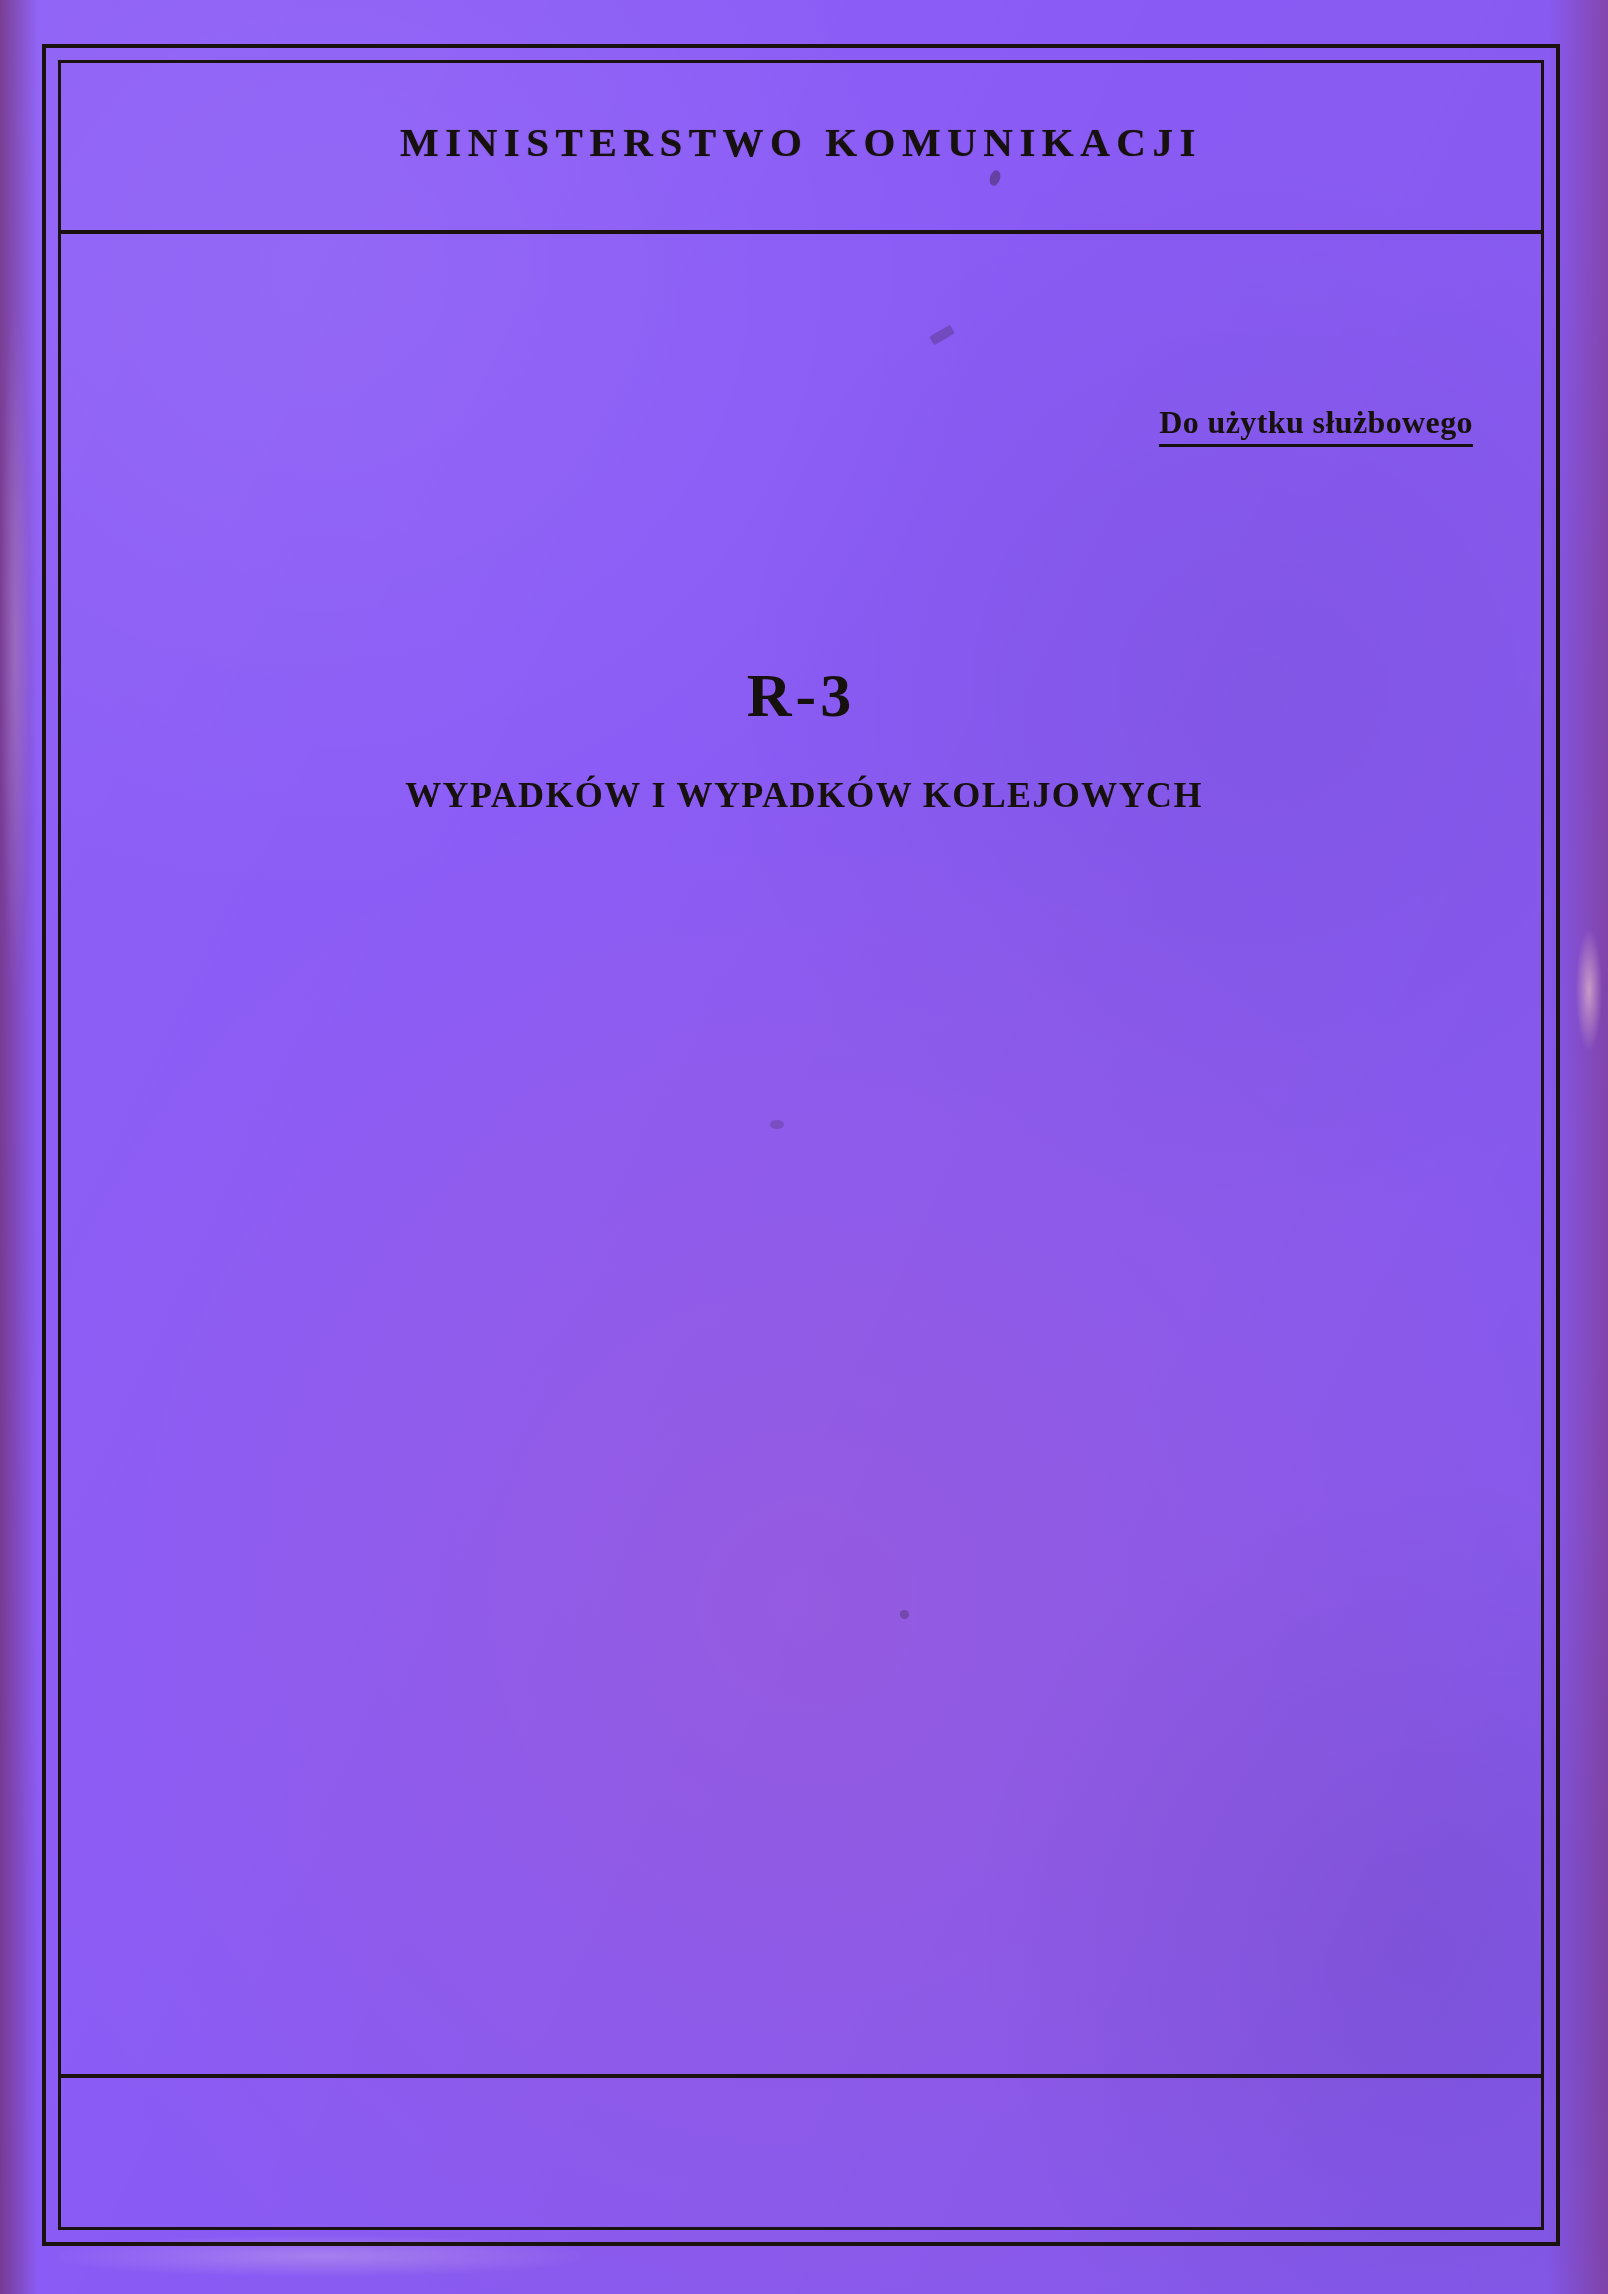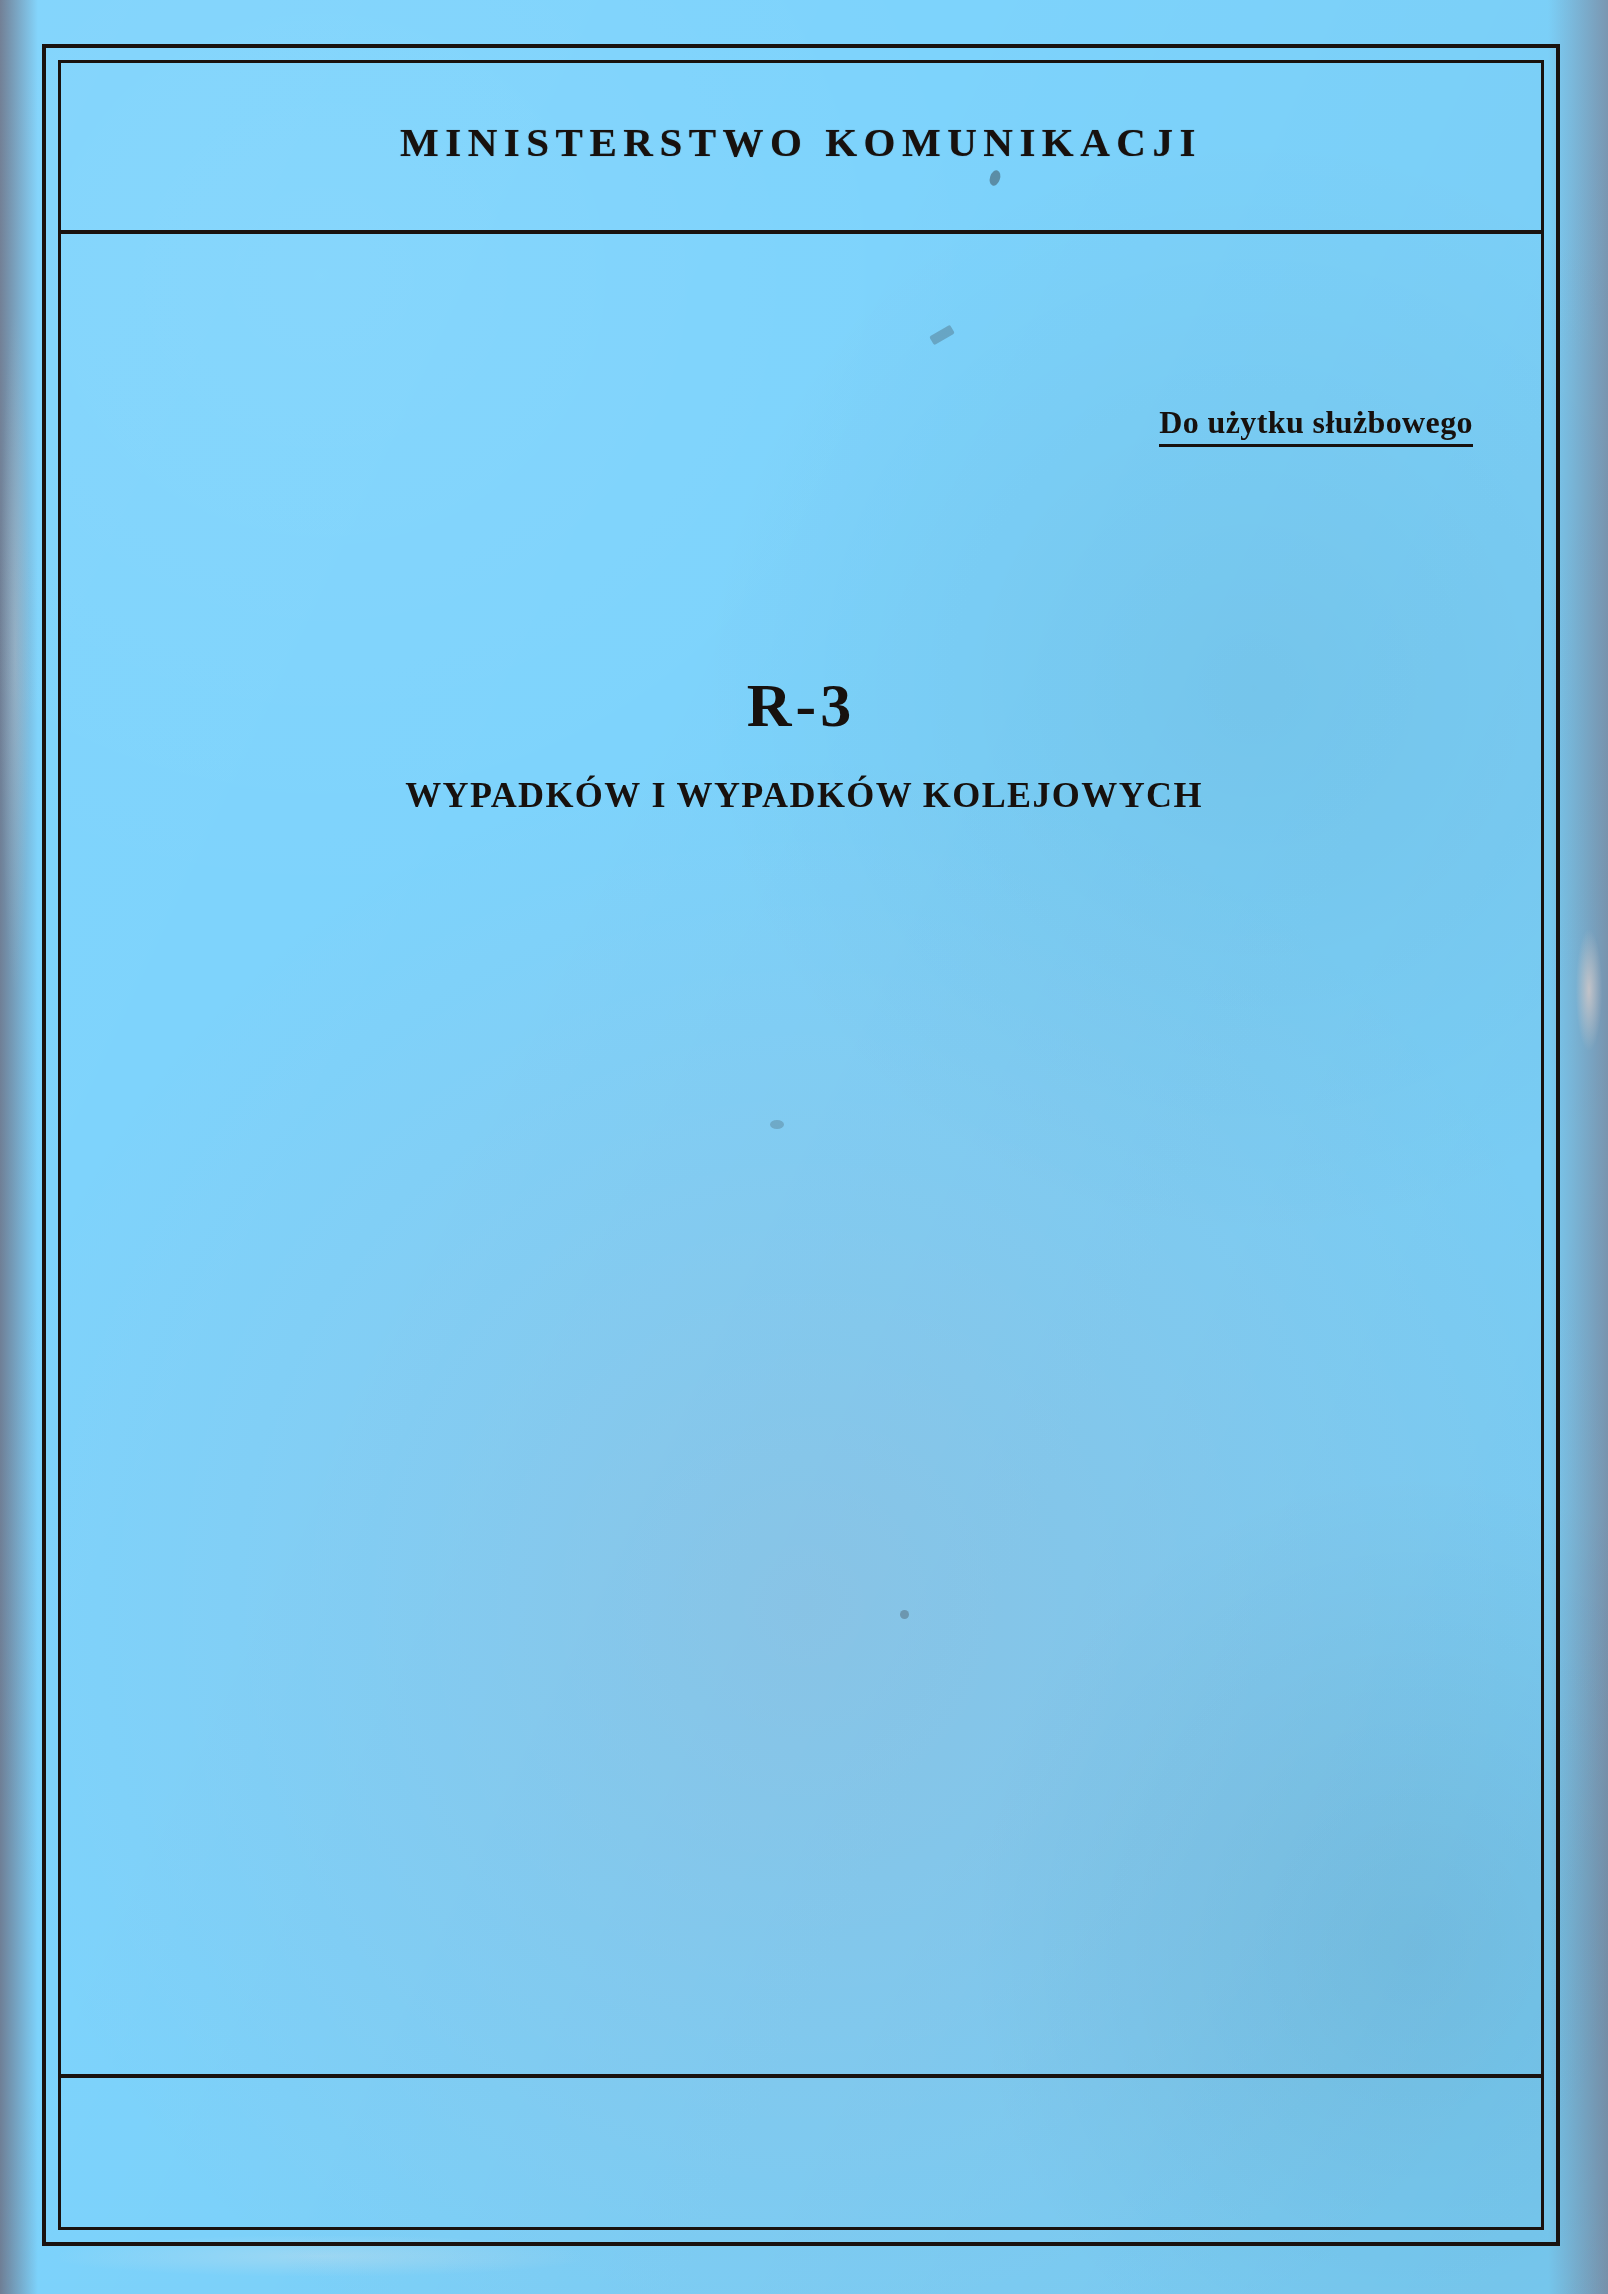--- a/index.html
+++ b/index.html
@@ -19,7 +19,7 @@
     position: relative;
     width: 1608px;
     height: 2294px;
-    background: #7dd3fc;
+    background: #8b5cf6;
     overflow: hidden;
   }
 

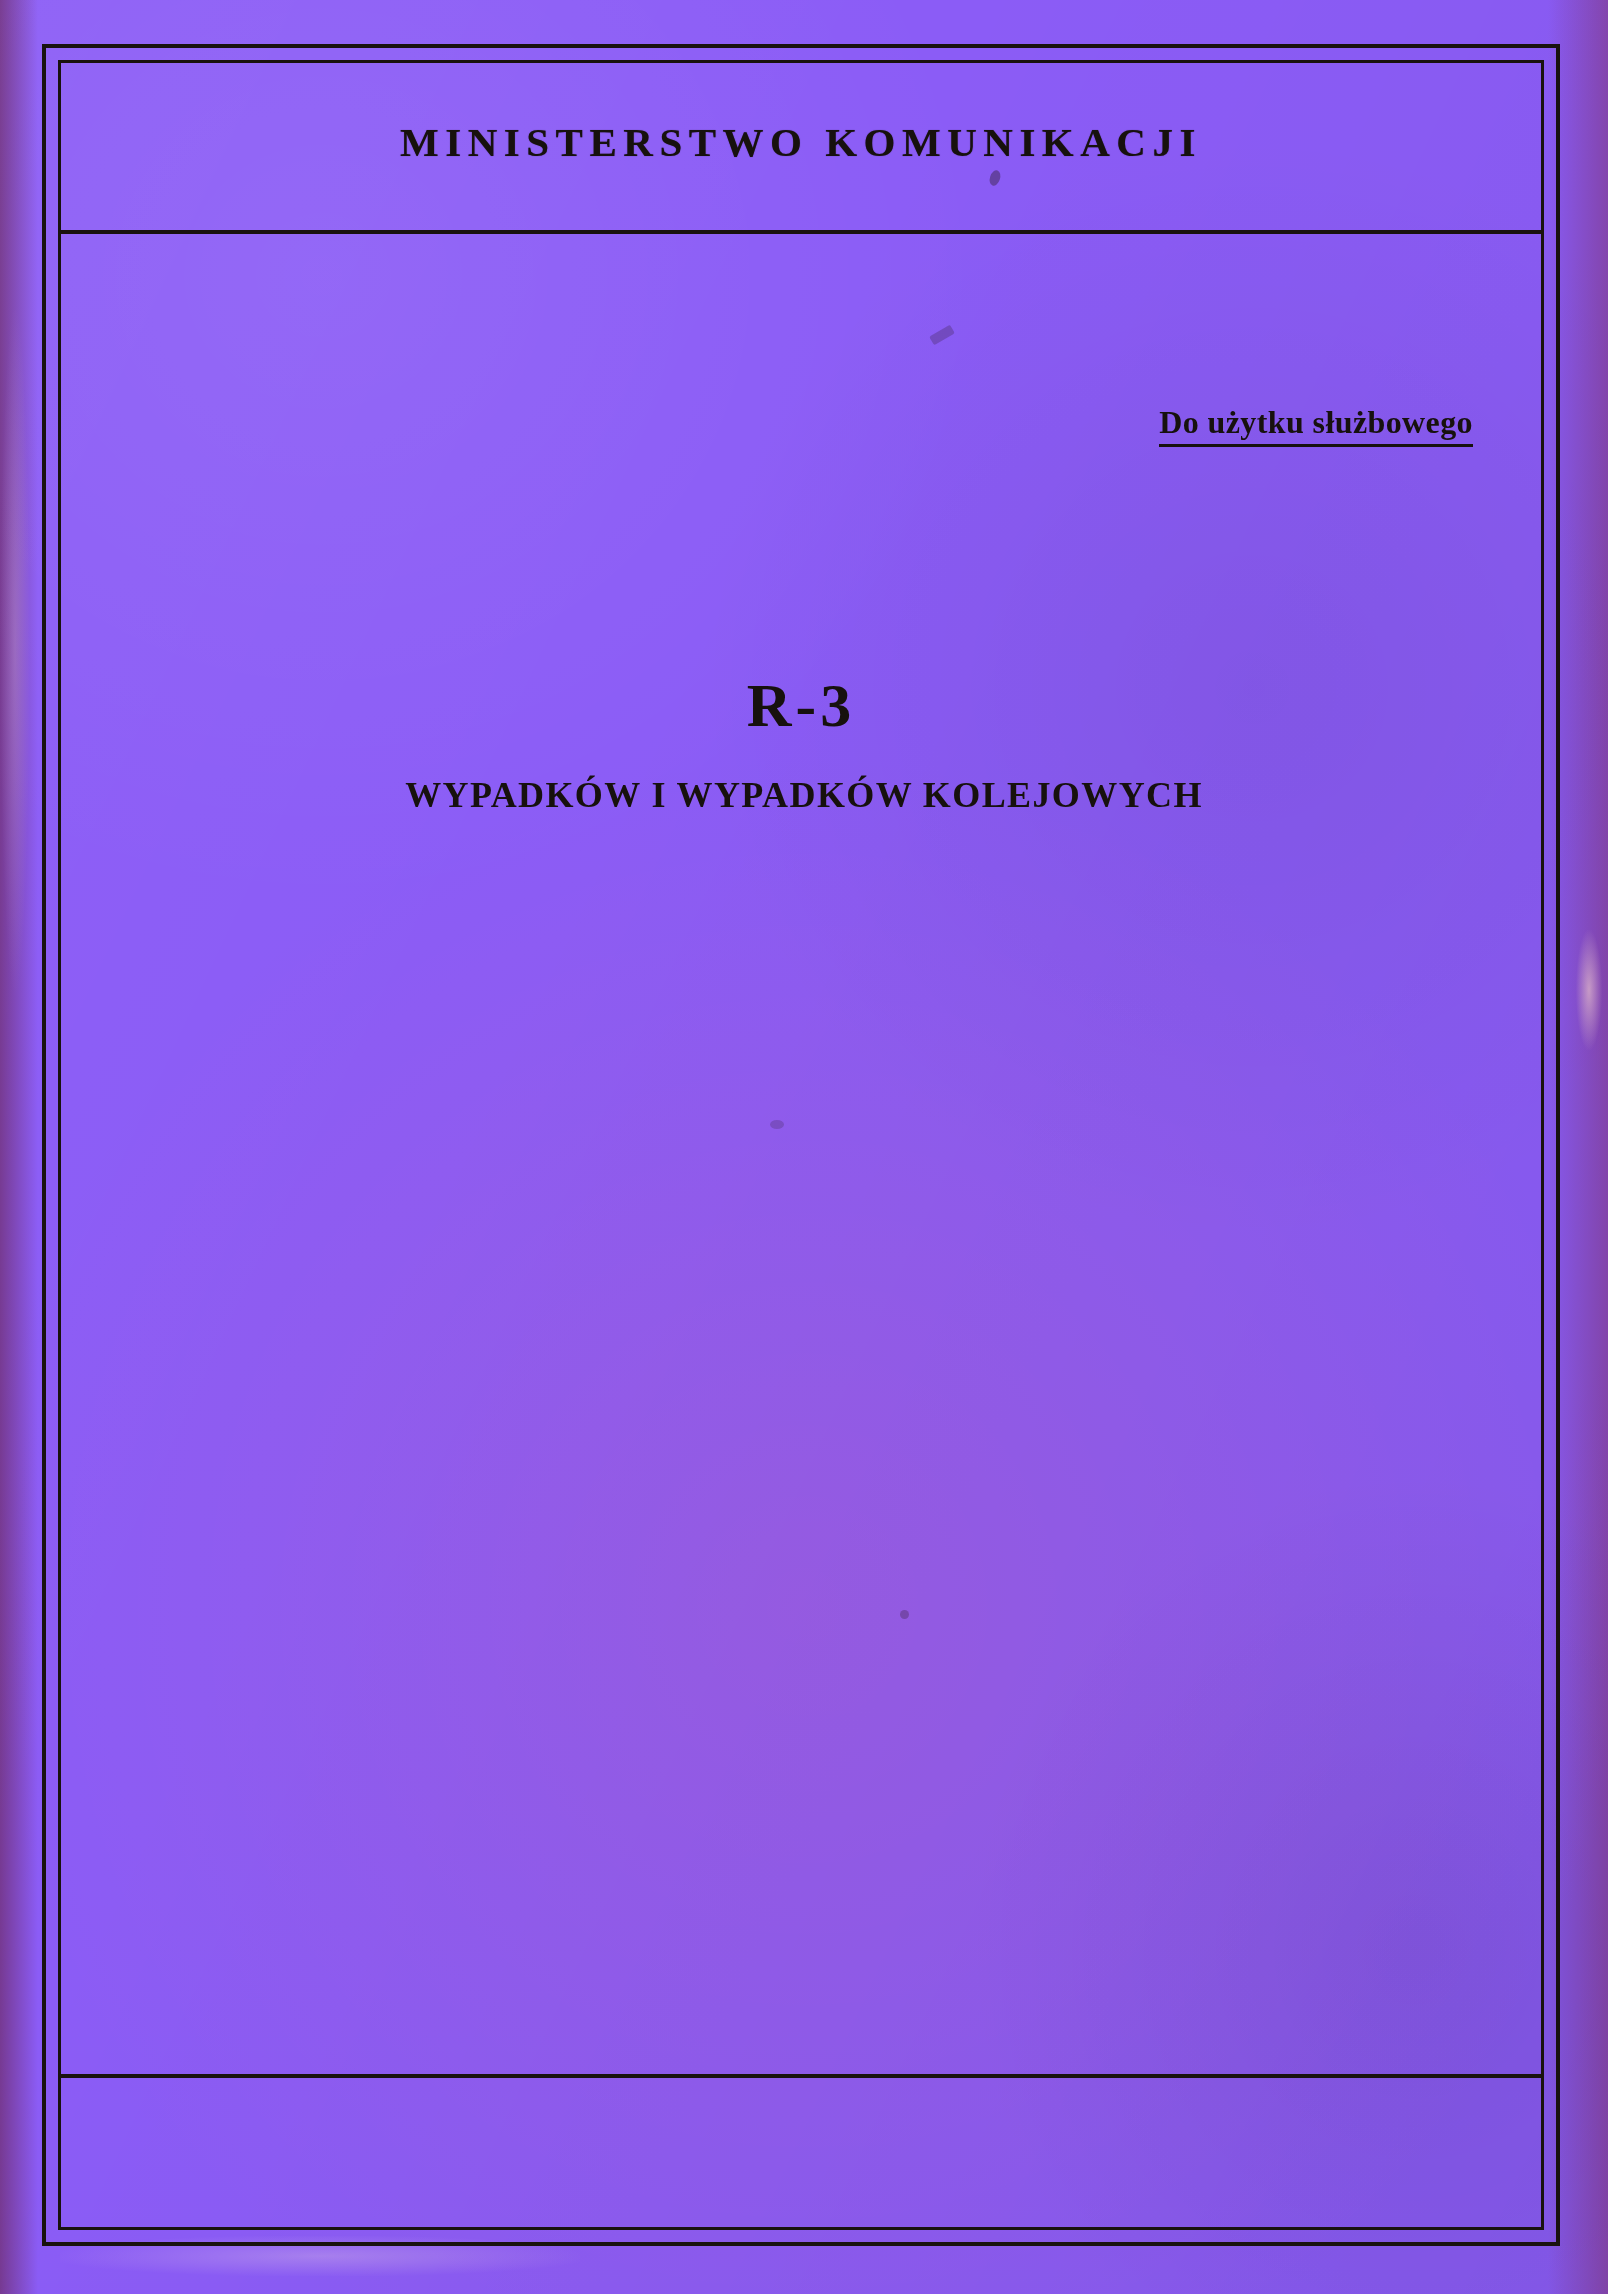--- a/index.html
+++ b/index.html
@@ -146,7 +146,6 @@
     font-size: 62px;
     letter-spacing: 4px;
     color: #17110e;
-    margin-top: 10px;
   }
 
   .title {

